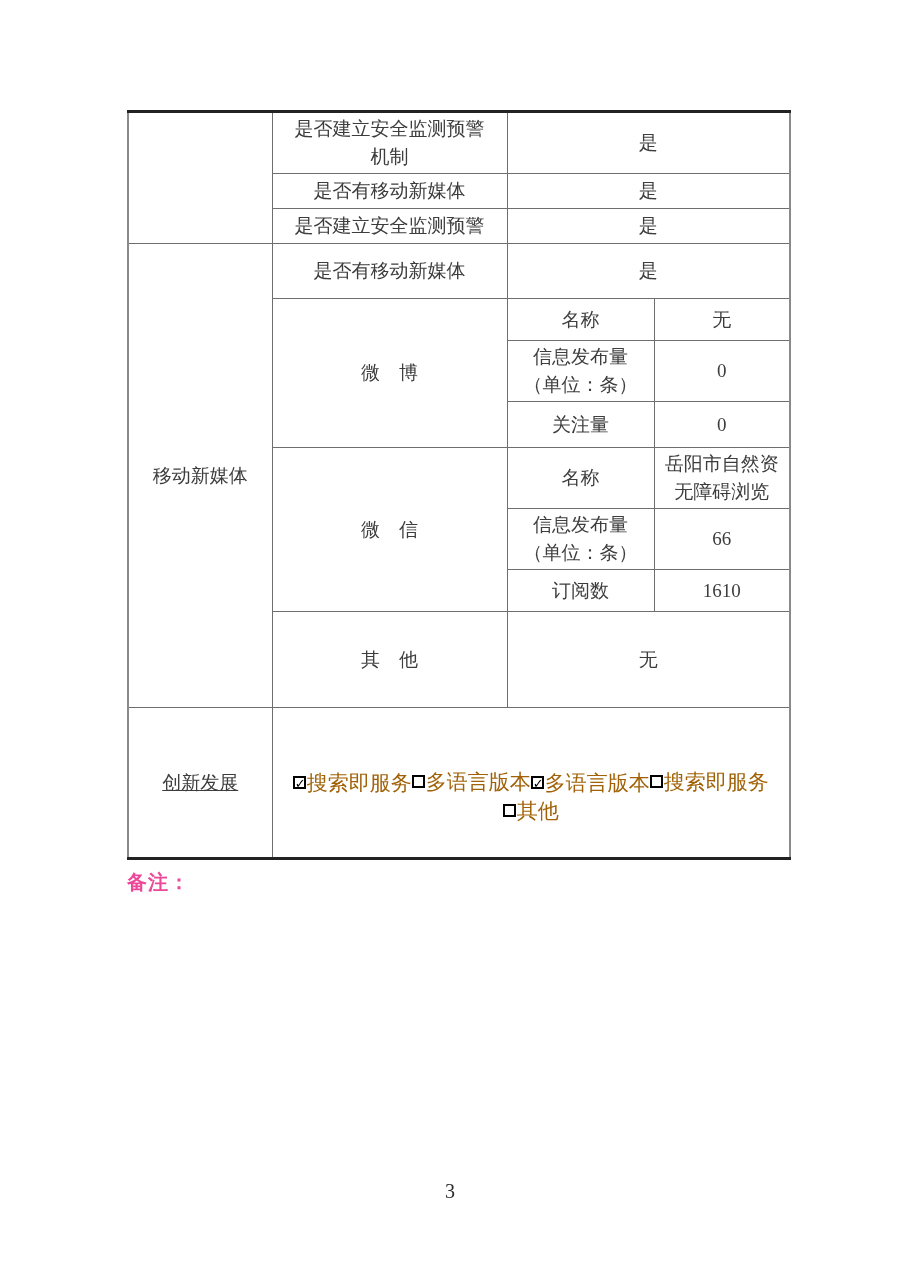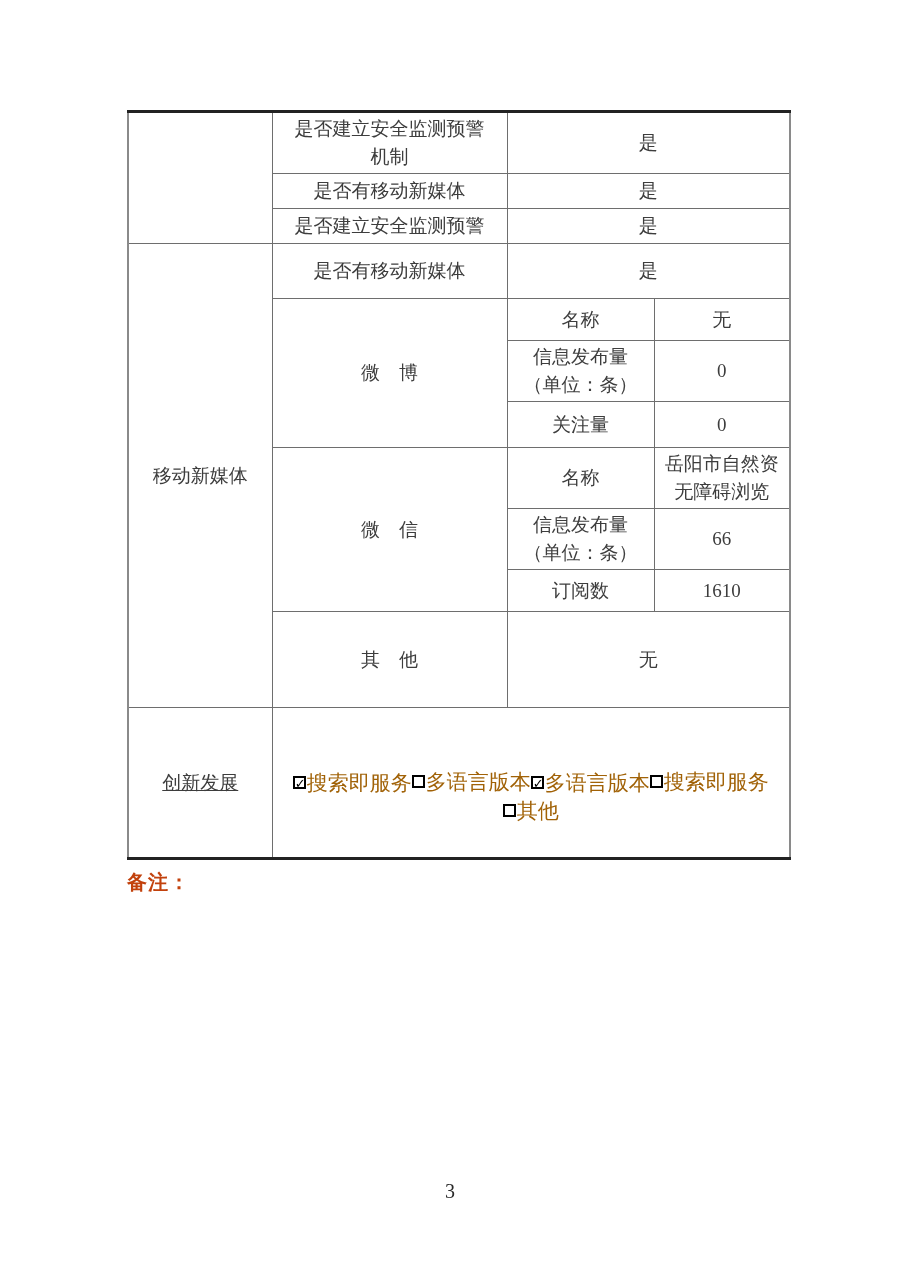--- a/index.html
+++ b/index.html
@@ -69,7 +69,7 @@
     top: 869px;
     font-size: 20px;
     font-weight: bold;
-    color: #c2410c;
+    color: #ec4899;
     letter-spacing: 1px;
   }
   .page-number {

